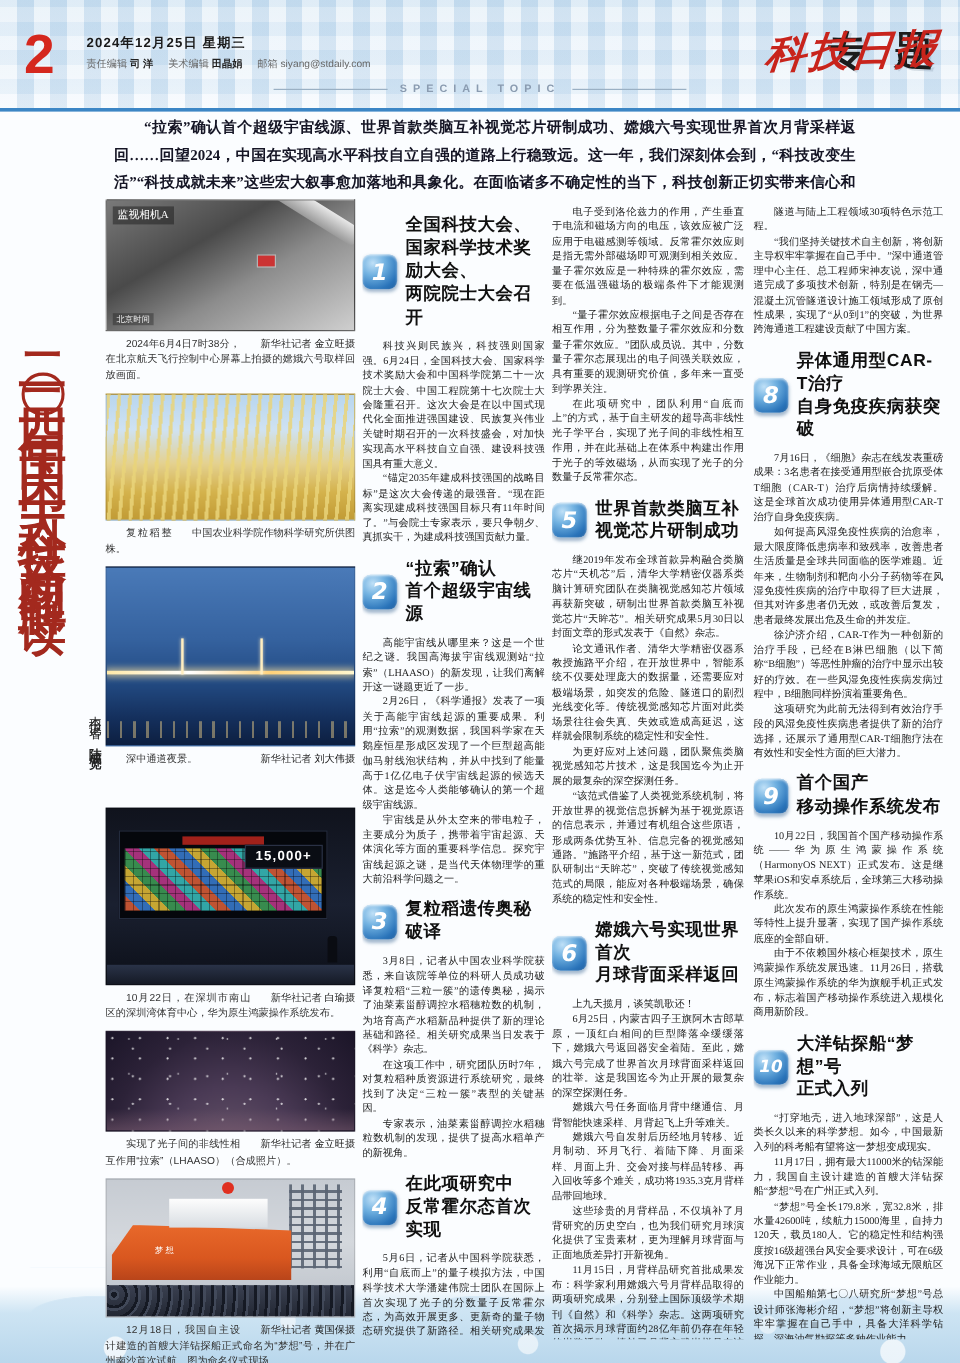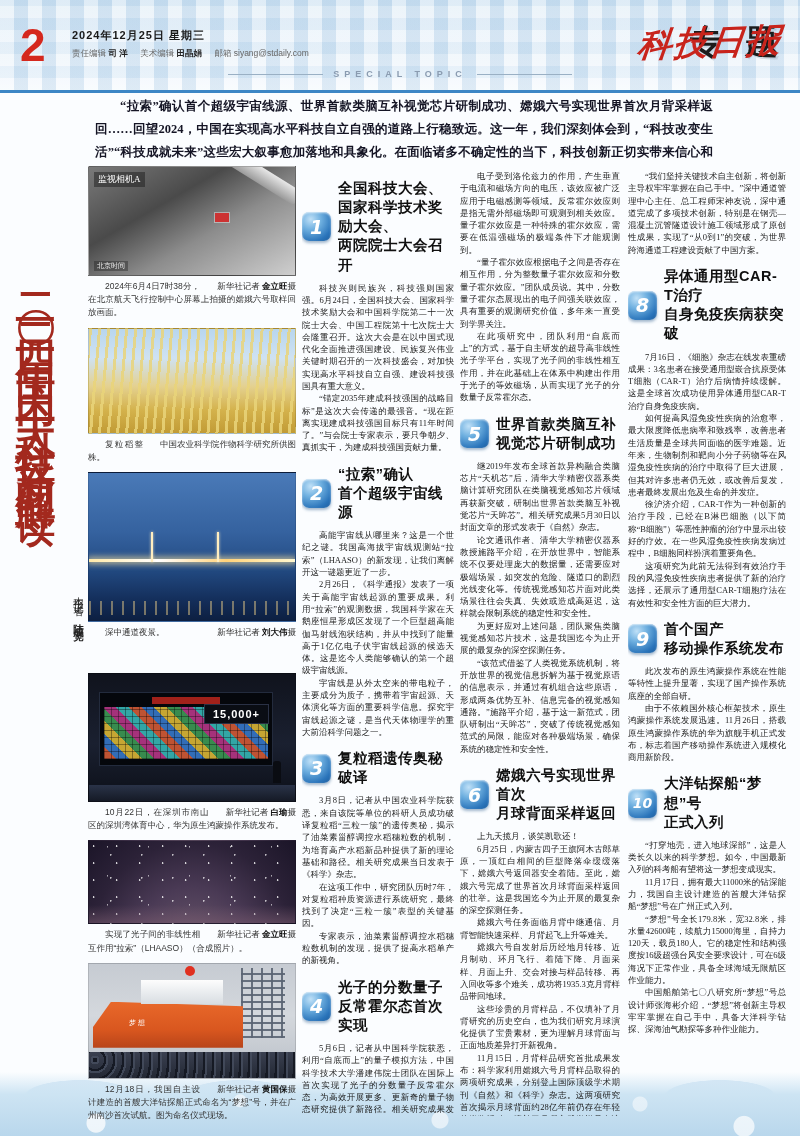--- a/index.html
+++ b/index.html
@@ -312,6 +312,7 @@
 
   <div class="col" id="colC">
     <div class="art-body">
+        <p>隧道与陆上工程领域30项特色示范工程。</p>
         <p>“我们坚持关键技术自主创新，将创新主导权牢牢掌握在自己手中。”深中通道管理中心主任、总工程师宋神友说，深中通道完成了多项技术创新，特别是在钢壳—混凝土沉管隧道设计施工领域形成了原创性成果，实现了“从0到1”的突破，为世界跨海通道工程建设贡献了中国方案。</p>
       </div>
     <article>

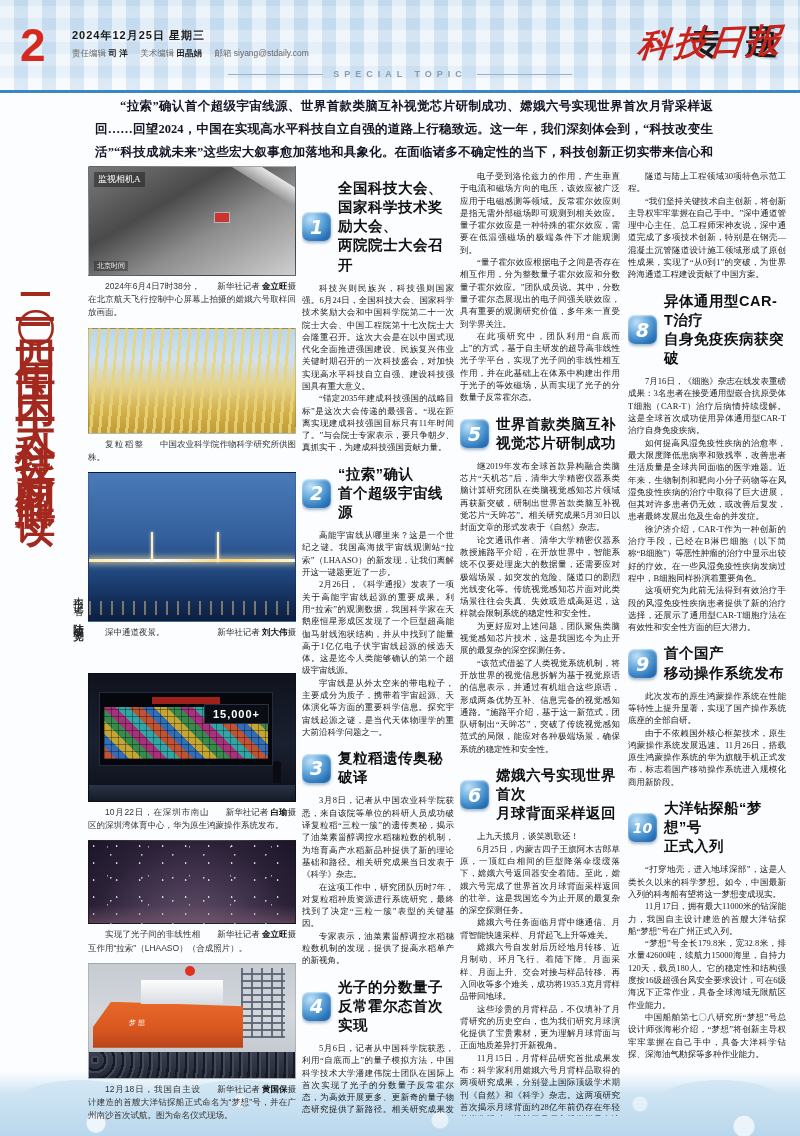--- a/index.html
+++ b/index.html
@@ -41,7 +41,7 @@
   .photo{position:relative;width:208px;overflow:hidden;border:1px solid rgba(0,0,0,.12);box-sizing:border-box;}
   .cap{font-size:8.5px;line-height:1.55;color:#333;text-align:justify;margin:4px 0 8px 0;text-indent:2em;}
   .cap .credit{float:right;}
-  .cap .credit b{font-weight:bold;color:#111;}
+  .cap .credit b{font-weight:normal;color:#111;}
   
   .ph-moon{height:110px;background:linear-gradient(150deg,#7a7a7a 0%,#4a4a4a 35%,#8c8c8c 60%,#cfcfcf 100%);font-family:Liberation Serif, serif;}
   .ph-moon .arm{position:absolute;right:-12px;top:-8px;width:120px;height:16px;background:linear-gradient(180deg,#e8e8e8,#9a9a9a);transform:rotate(32deg);border-radius:4px;}

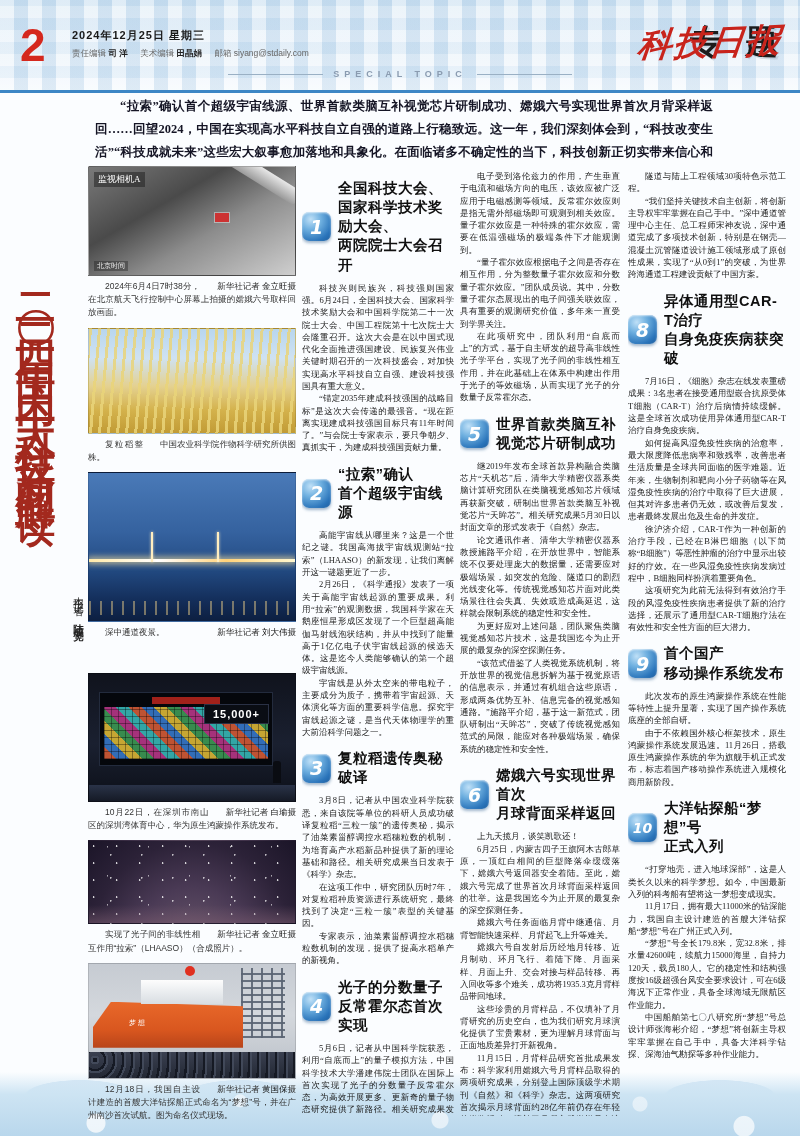--- a/index.html
+++ b/index.html
@@ -335,6 +335,7 @@
 移动操作系统发布</h2>
         </div>
       <div class="art-body">
+          <p>10月22日，我国首个国产移动操作系统——华为原生鸿蒙操作系统（HarmonyOS NEXT）正式发布。这是继苹果iOS和安卓系统后，全球第三大移动操作系统。</p>
           <p>此次发布的原生鸿蒙操作系统在性能等特性上提升显著，实现了国产操作系统底座的全部自研。</p>
           <p>由于不依赖国外核心框架技术，原生鸿蒙操作系统发展迅速。11月26日，搭载原生鸿蒙操作系统的华为旗舰手机正式发布，标志着国产移动操作系统进入规模化商用新阶段。</p>
         </div>

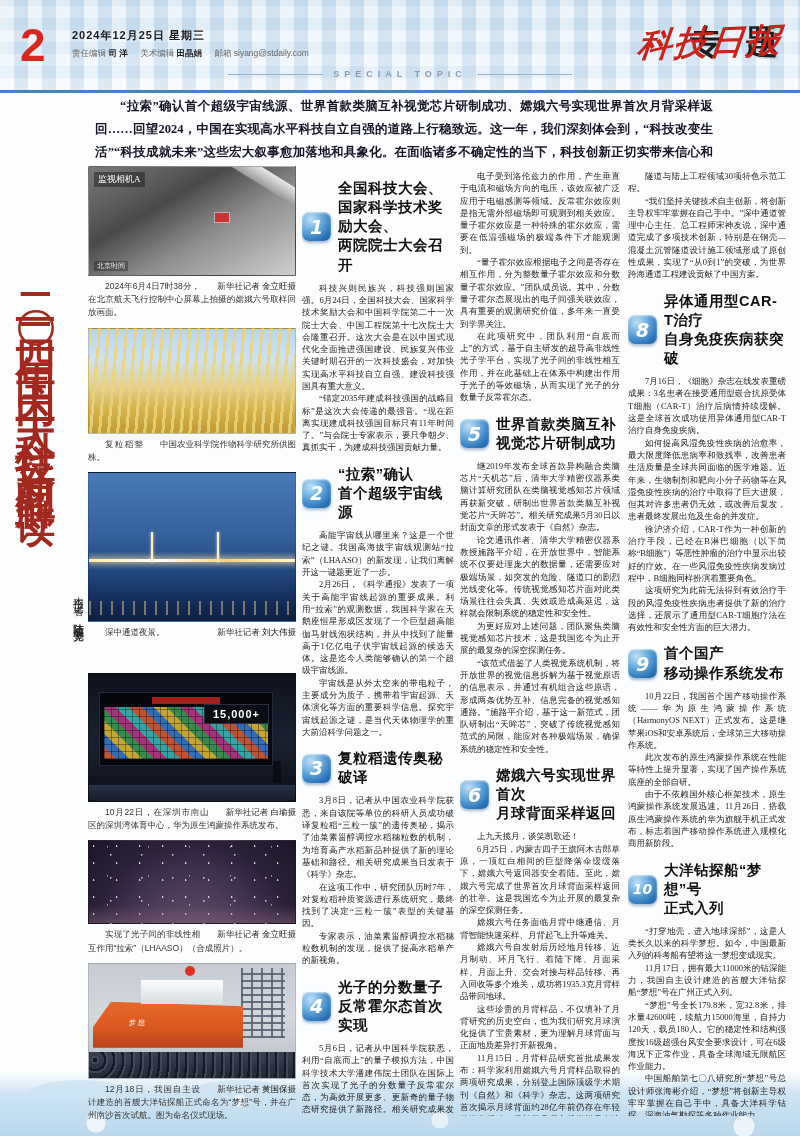--- a/index.html
+++ b/index.html
@@ -59,7 +59,7 @@
   .ph-bridge .lights{position:absolute;left:0;right:0;bottom:6px;height:14px;
      background:repeating-linear-gradient(90deg,rgba(255,220,140,.8) 0 2px,transparent 2px 11px);opacity:.55;}
   
-  .ph-event{height:129px;background:linear-gradient(180deg,#10131d 0%,#1a2030 55%,#0c0f18 100%);margin-top:34px;}
+  .ph-event{height:148px;background:linear-gradient(180deg,#10131d 0%,#1a2030 55%,#0c0f18 100%);margin-top:34px;}
   .ph-event .screen{position:absolute;left:10px;top:18px;width:172px;height:72px;background:#05070c;border:1px solid #232b3d;}
   .ph-event .mosaic{position:absolute;left:4px;top:14px;right:4px;bottom:6px;
      background:

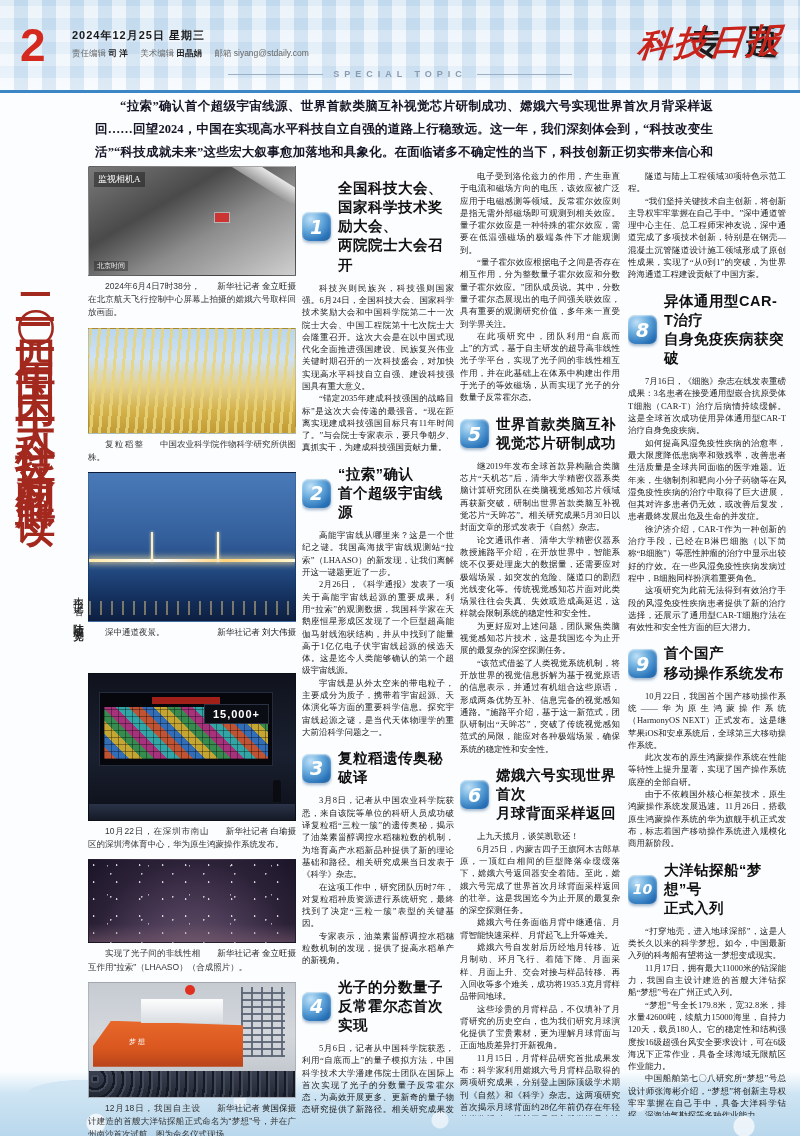--- a/index.html
+++ b/index.html
@@ -264,7 +264,7 @@
     <article>
       <div class="art-head">
           <span class="chip">4</span>
-          <h2 class="art-title">光子的分数量子
+          <h2 class="art-title">在此项研究中
 反常霍尔态首次实现</h2>
         </div>
       <div class="art-body">

